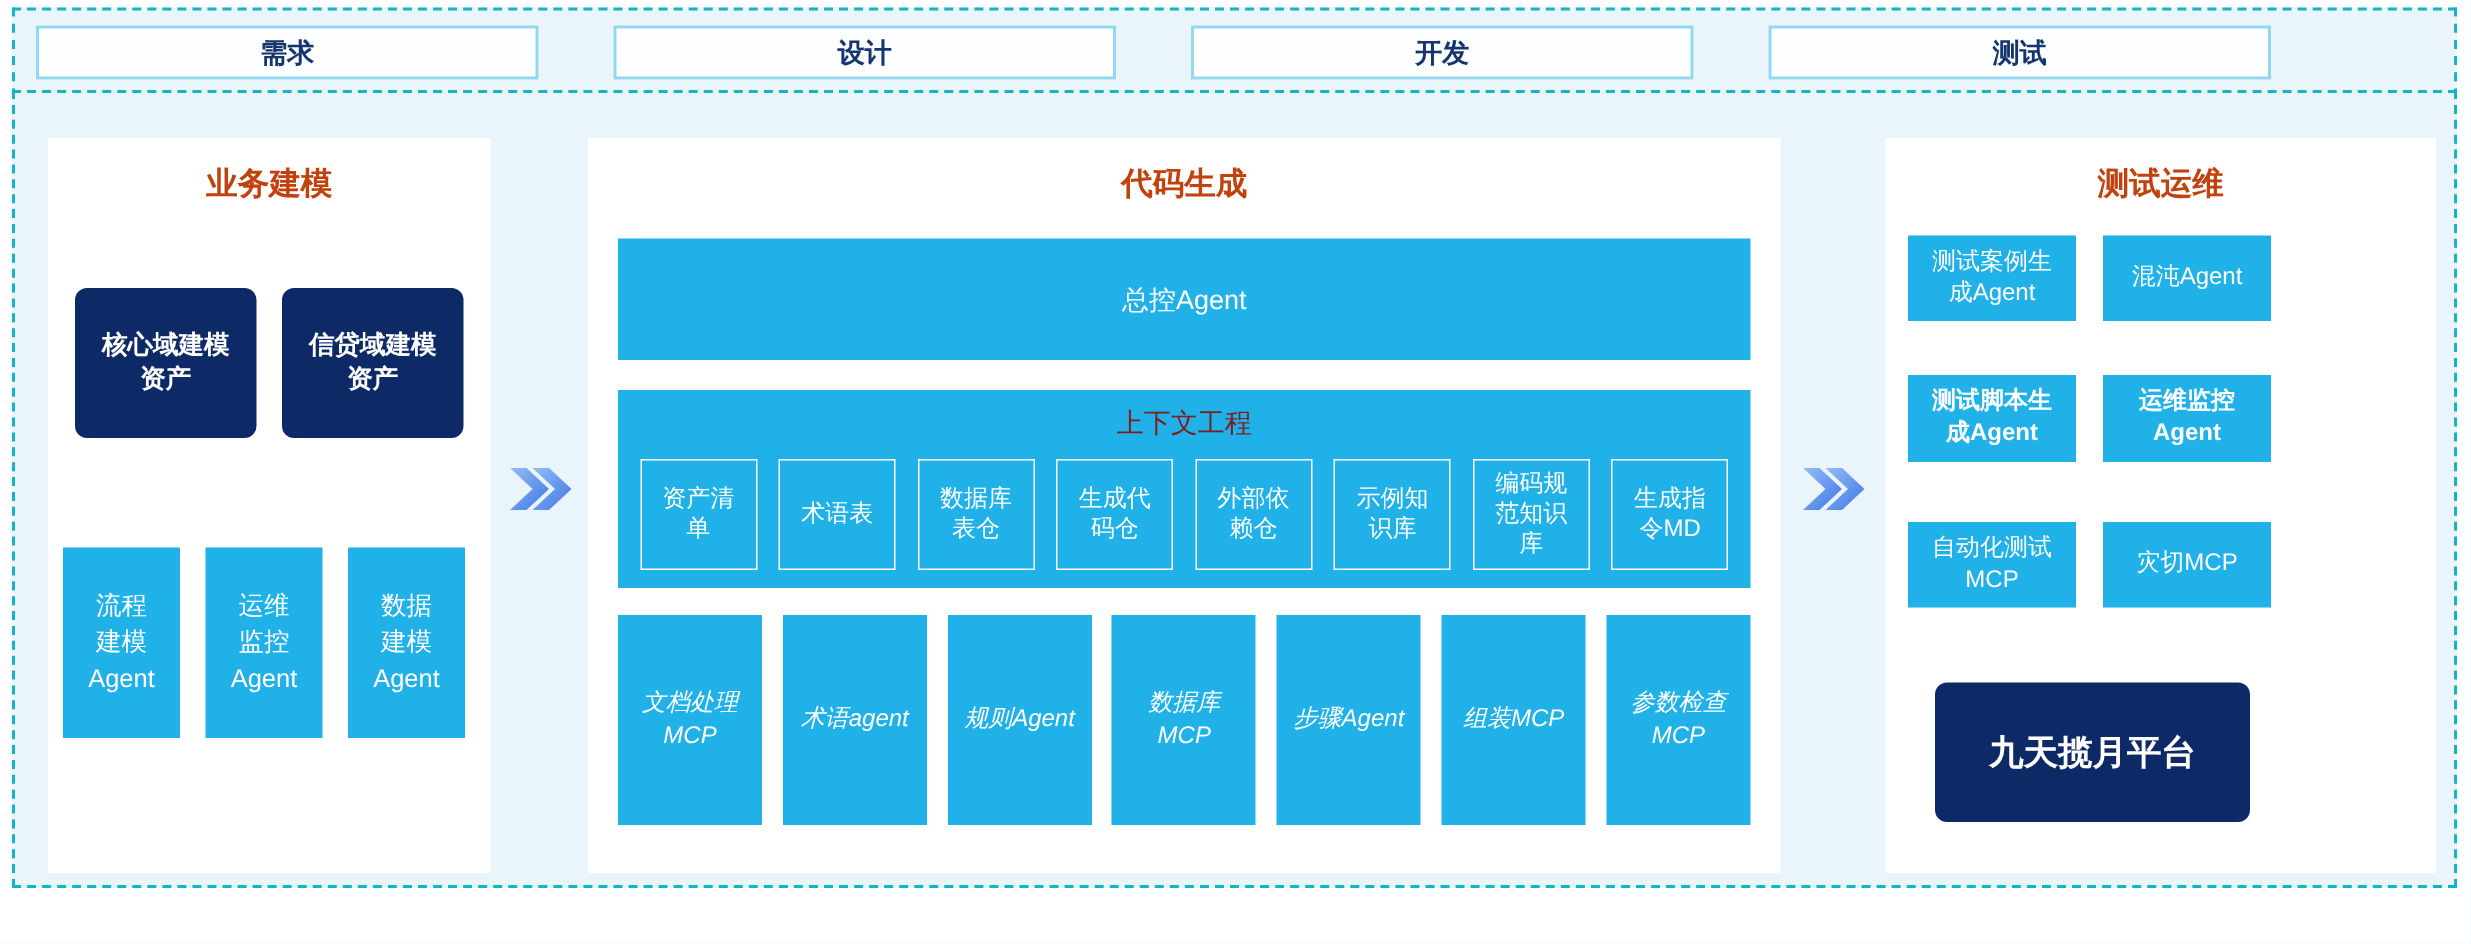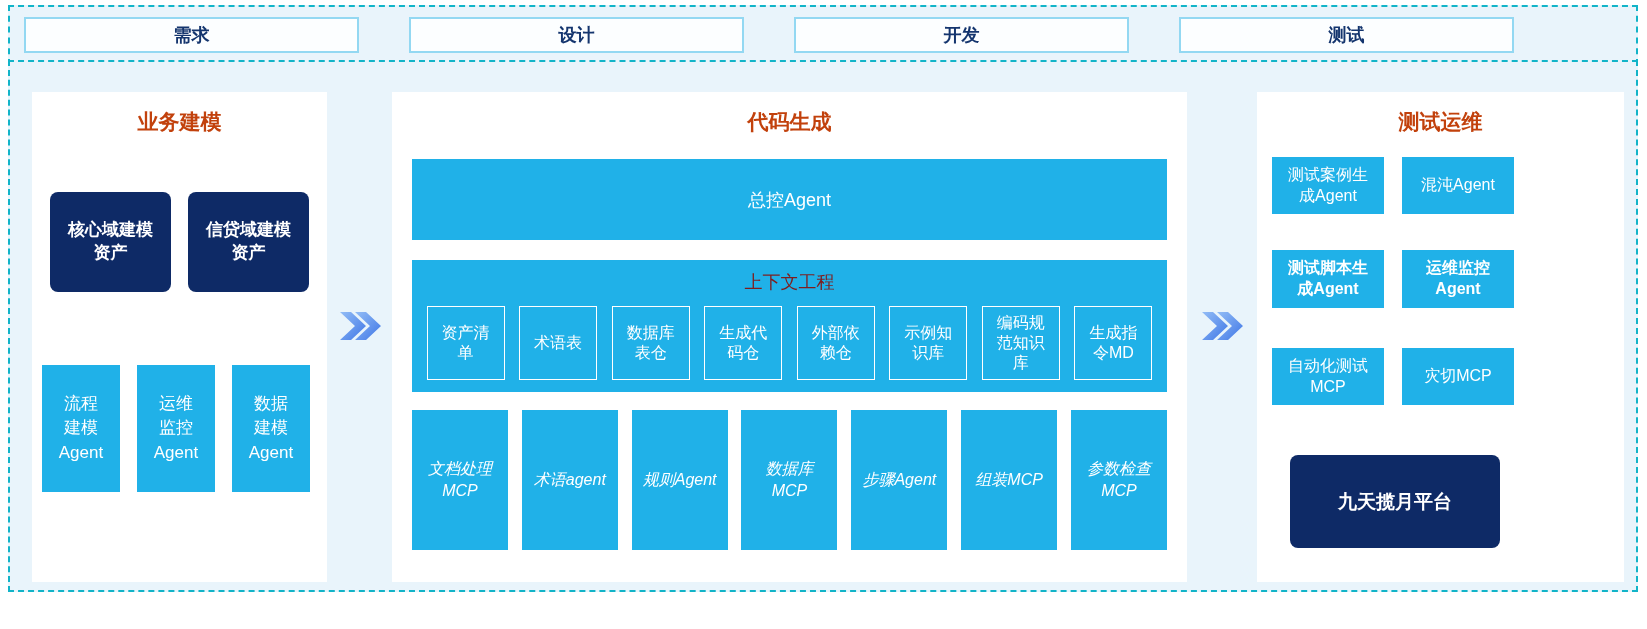--- a/index.html
+++ b/index.html
@@ -80,7 +80,7 @@
   .r-r1 { top: 65px;  height: 57px; }
   .r-r2 { top: 158px; height: 58px; font-weight: bold; }
   .r-r3 { top: 256px; height: 57px; }
-  .platform { left: 33px; top: 363px; width: 210px; height: 93px; font-size: 19px; }
+  .platform { left: 33px; top: 363px; width: 210px; height: 93px; font-size: 23px; }
 
   
   .flow-arrow { position: absolute; width: 42px; height: 32px; }

